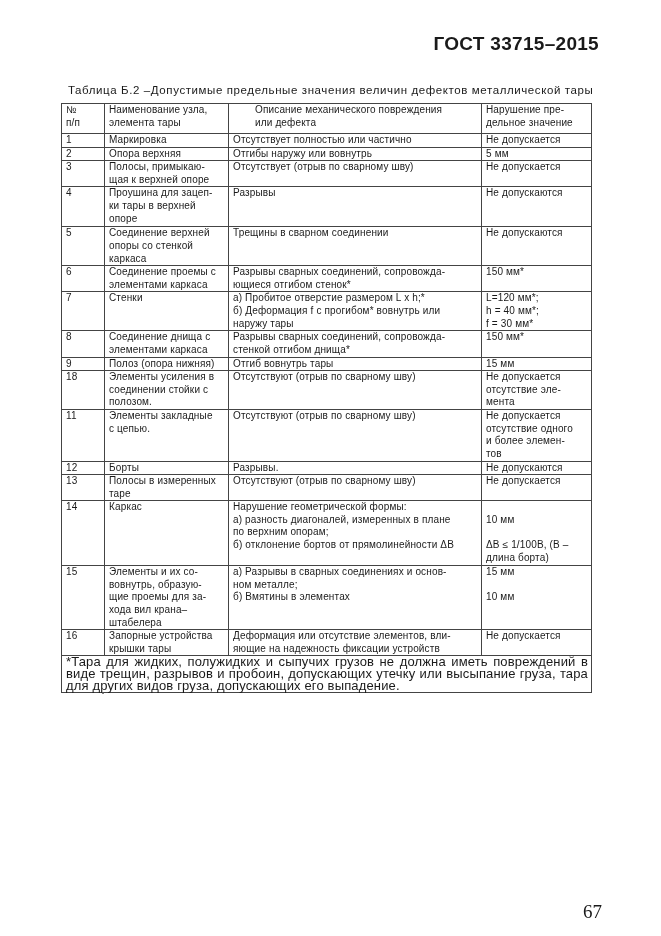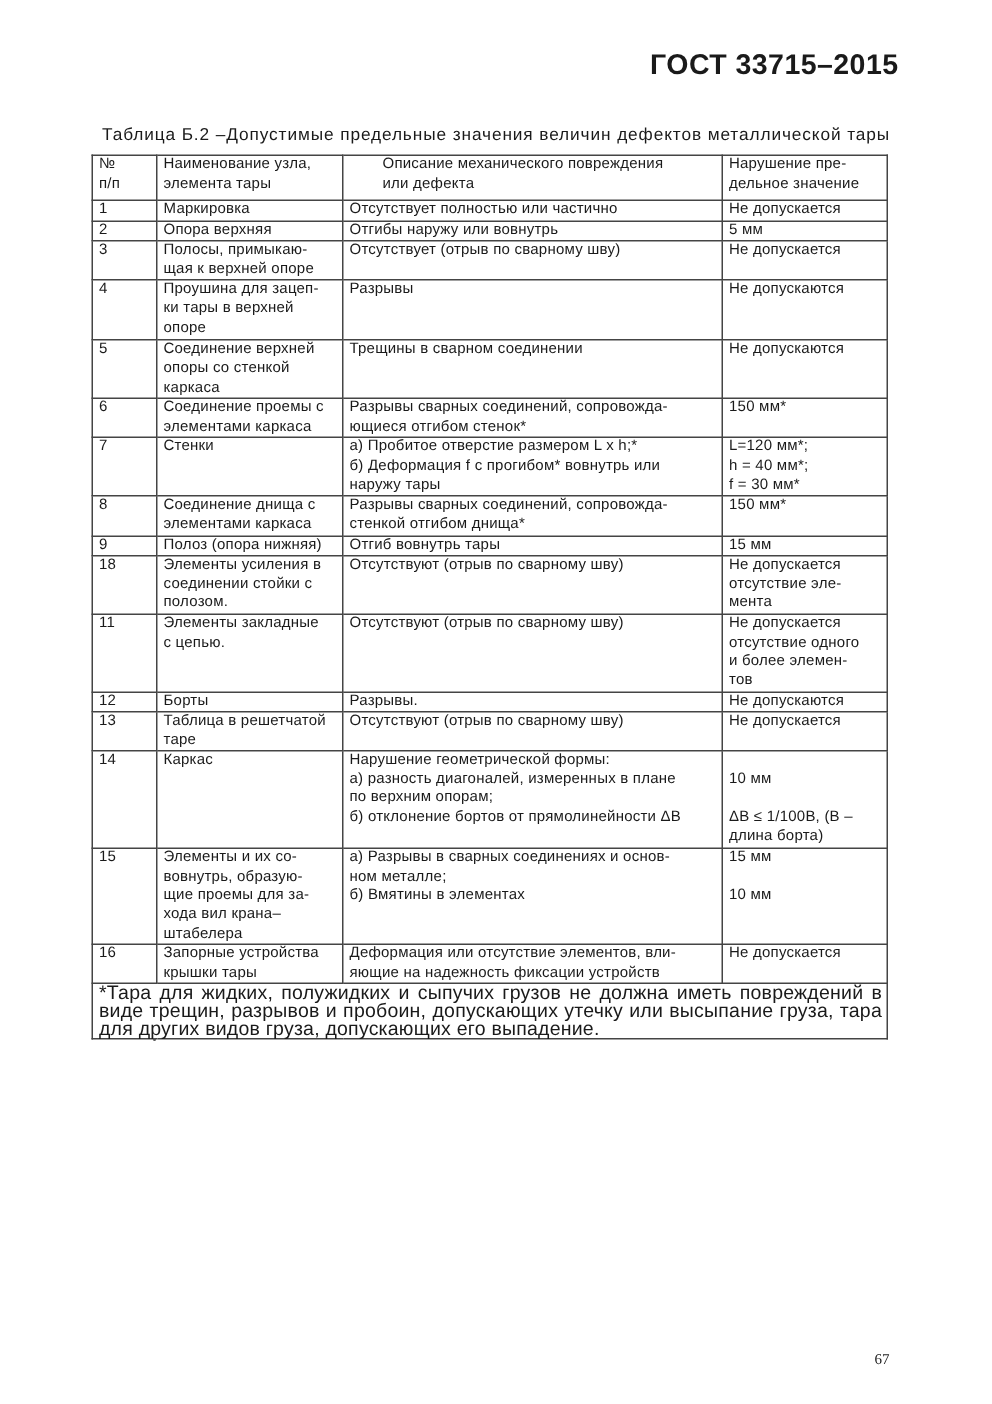--- a/index.html
+++ b/index.html
@@ -249,7 +249,7 @@
       <tr style="height: 25px; margin-left: 40px;">
         <td>13</td>
         <td class="name-cell">
-          <span class="line">Таблица в решетчатой</span>
+          <span class="line">Полосы в измеренных</span>
           <span class="line">таре</span>
         </td>
         <td>

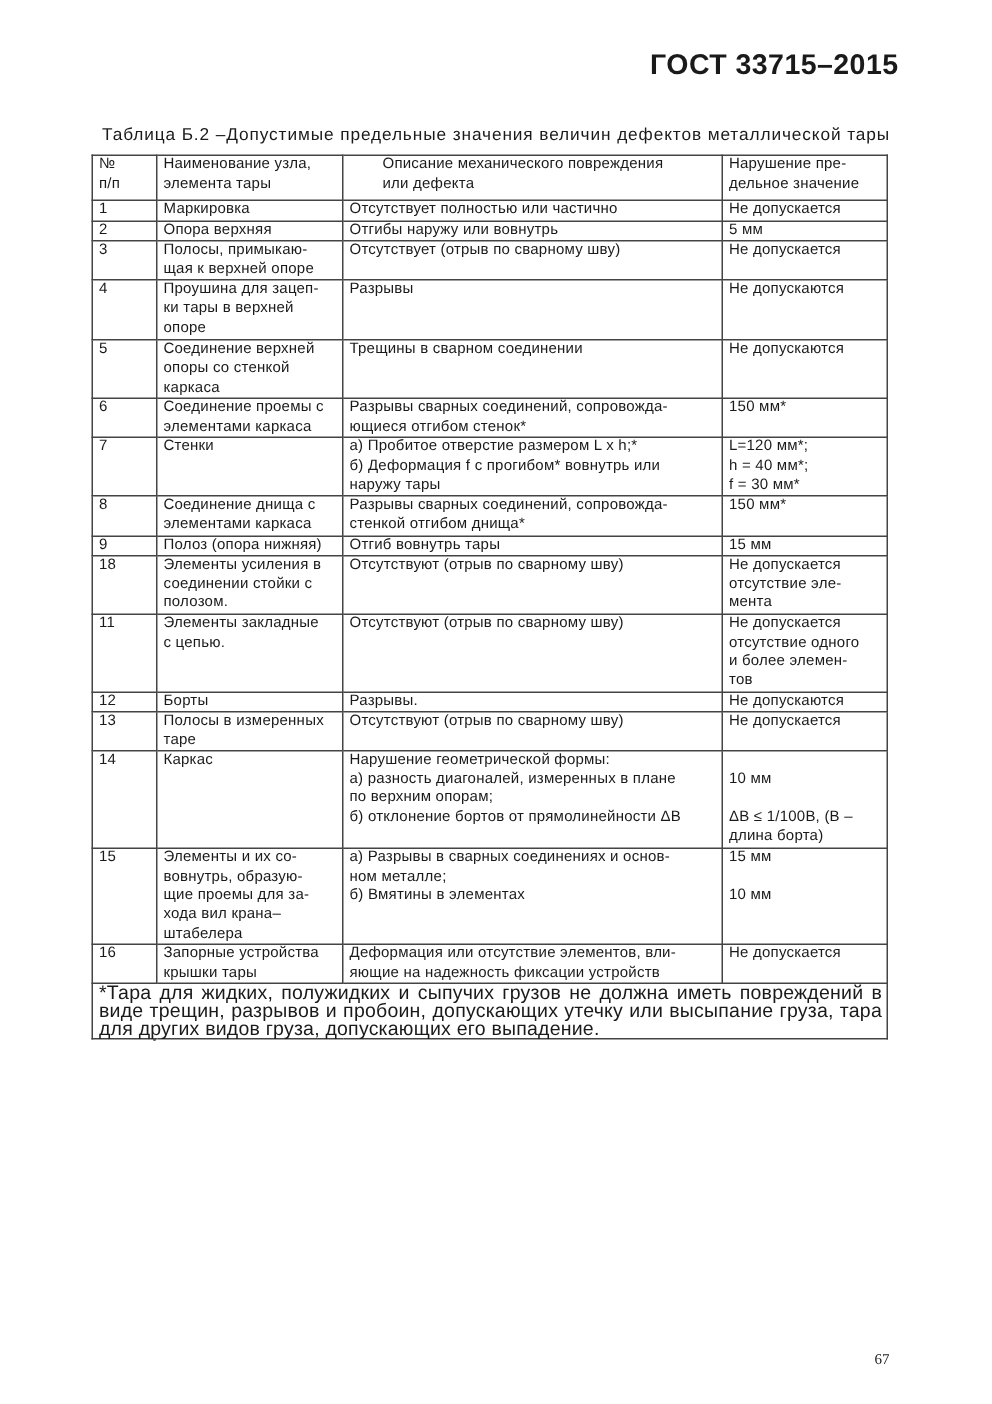--- a/index.html
+++ b/index.html
@@ -46,7 +46,7 @@
   .page-number {
     position: absolute; top: 901px; left: 583px;
     font-family: "Liberation Serif", "DejaVu Serif", serif;
-    font-size: 10px;
+    font-size: 19px;
   }
 </style>
 </head>

